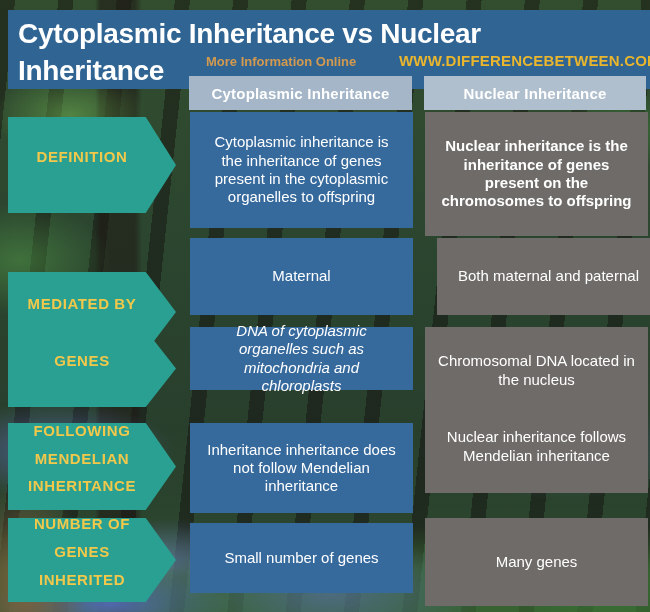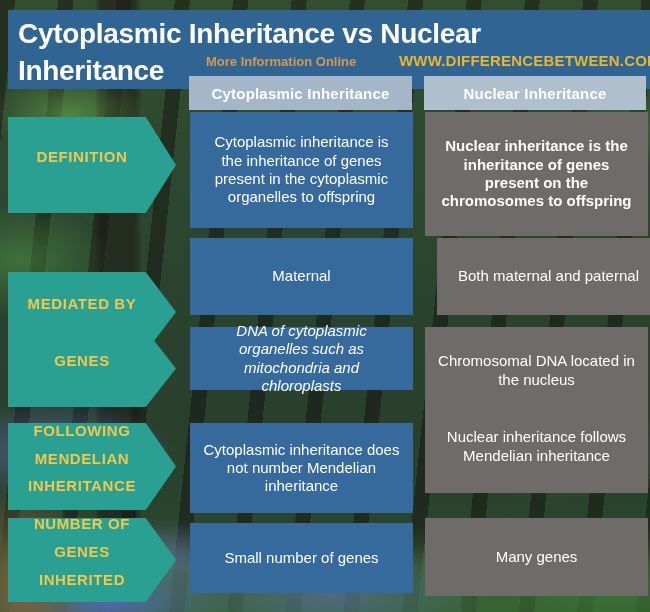--- a/index.html
+++ b/index.html
@@ -87,7 +87,7 @@
   <div class="cell blue b3">DNA of cytoplasmic organelles such as mitochondria and chloroplasts</div>
   <div class="cell gray g3">Chromosomal DNA located in the nucleus</div>
 
-  <div class="cell blue b4">Cytoplasmic inheritance does not number Mendelian inheritance</div>
+  <div class="cell blue b4">Inheritance inheritance does not follow Mendelian inheritance</div>
   <div class="cell gray g4">Nuclear inheritance follows Mendelian inheritance</div>
 
   <div class="cell blue b5">Small number of genes</div>

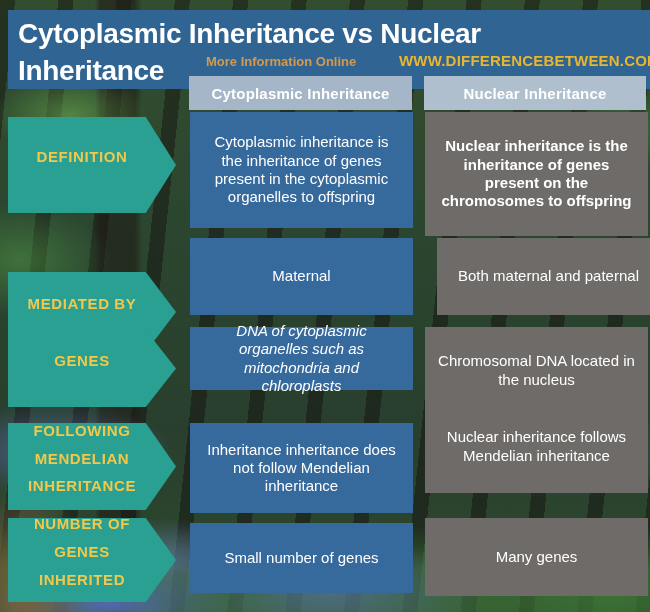--- a/index.html
+++ b/index.html
@@ -55,7 +55,7 @@
   .blue{left:190px;width:223px;background:var(--cellBlue,#36699c);}
   .gray{left:425px;width:223px;background:var(--cellGray,#6e6b68);}
   .b1{top:112px;height:116px;} .b2{top:238px;height:77px;} .b3{top:327px;height:63px;font-style:italic;} .b4{top:423px;height:90px;} .b5{top:523px;height:70px;}
-  .g1{top:112px;height:124px;font-weight:bold;} .g2{top:238px;height:77px;margin-left:12px;} .g3{top:327px;height:87px;} .g4{top:400px;height:93px;} .g5{top:518px;height:78px;}
+  .g1{top:112px;height:124px;font-weight:bold;} .g2{top:238px;height:77px;margin-left:12px;} .g3{top:327px;height:87px;} .g4{top:400px;height:93px;} .g5{top:518px;height:88px;}
 </style>
 </head>
 <body style="--banner: #2f6493; --cellBlue: #36699c; --cellGray: #6e6b68; --teal: #2aa093; --labelYellow: #f2c84b; --header1: #a4b6c7; --header2: #b0bfce; --moreInfo: #d39a4f; --website: #e9b62d;">

